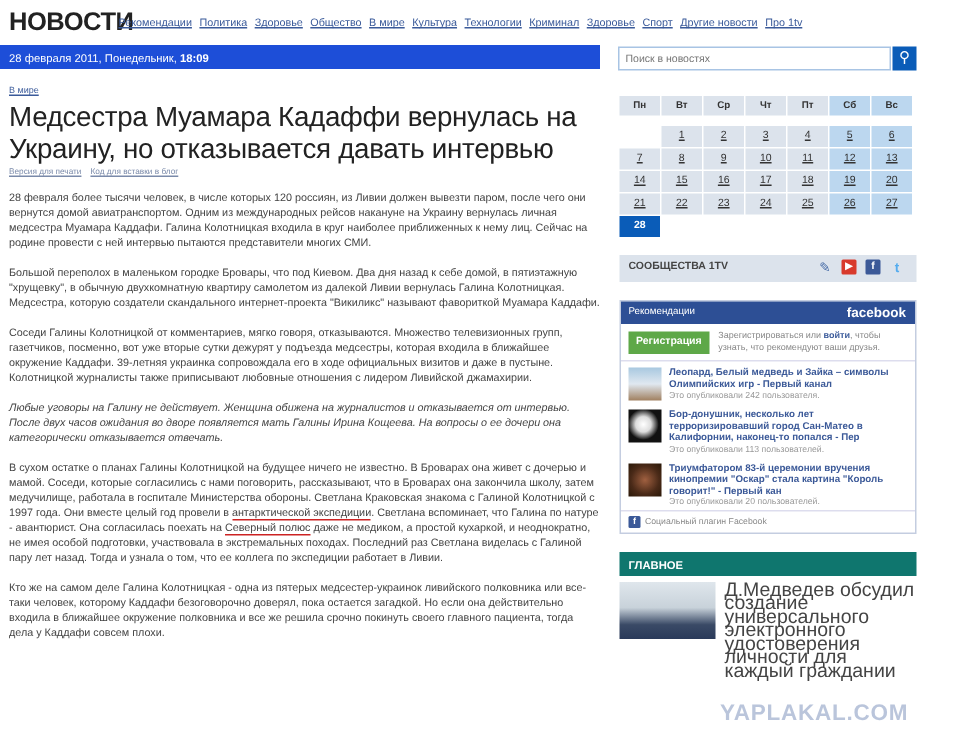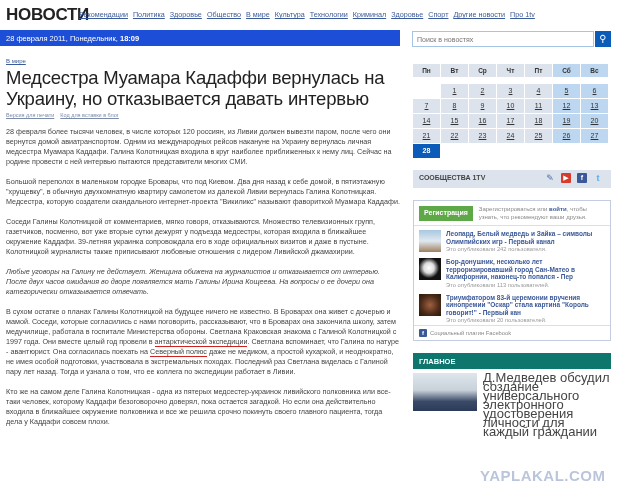--- a/index.html
+++ b/index.html
@@ -177,6 +177,10 @@
   </div>
 
   <div class="fb-box">
+    <div class="fb-head">
+      <span>Рекомендации</span>
+      <span class="brand">facebook</span>
+    </div>
     <div class="fb-reg">
       <div class="btn">Регистрация</div>
       <div class="txt"><span>Зарегистрироваться или </span><b>войти</b><span>, чтобы узнать, что рекомендуют ваши друзья.</span></div>

